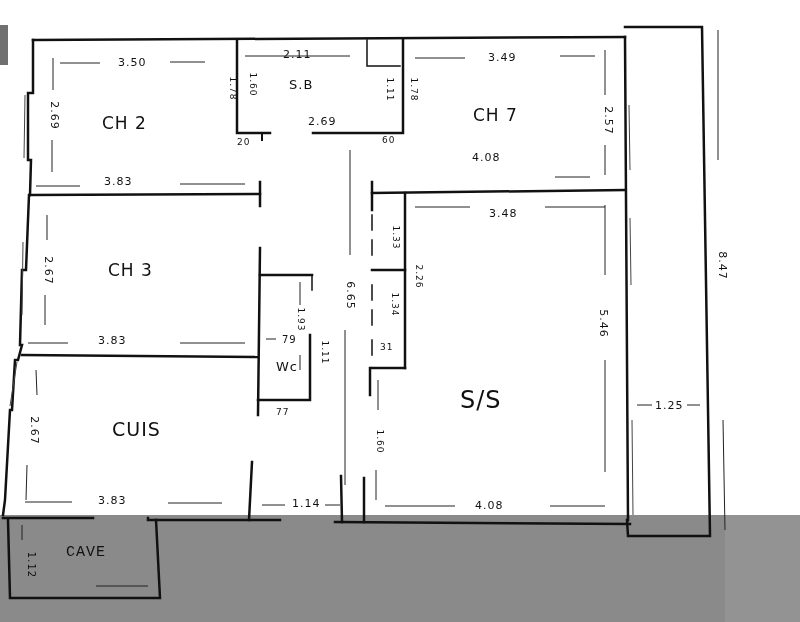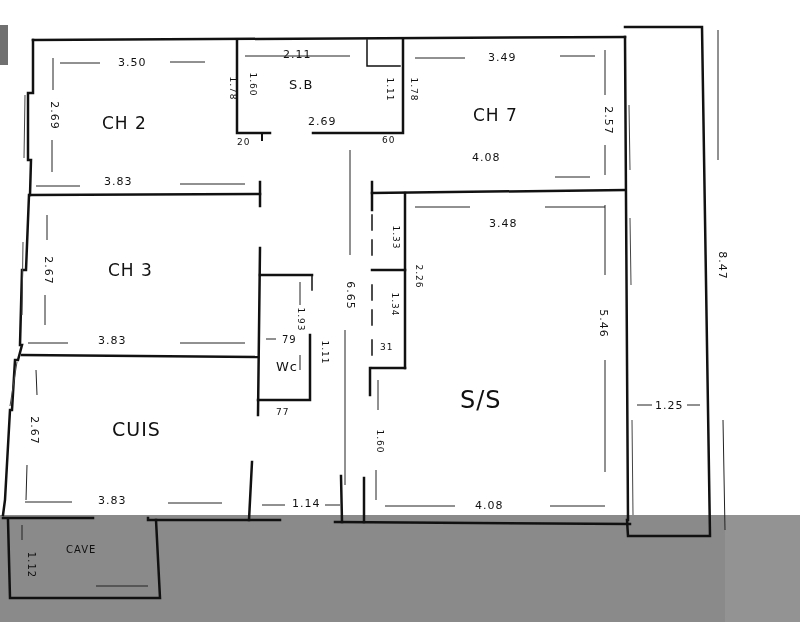--- a/index.html
+++ b/index.html
@@ -162,7 +162,7 @@
 <div class="lbl dim rot" style="left:312px;top:348px;font-size:9px;">1.11</div>
 <div class="lbl dim" style="left:276px;top:408px;font-size:9px;">77</div>
 
-<div class="lbl dim" style="left:489px;top:218px;">3.48</div>
+<div class="lbl dim" style="left:489px;top:208px;">3.48</div>
 <div class="lbl dim rot" style="left:589px;top:318px;">5.46</div>
 <div class="lbl dim rot" style="left:367px;top:437px;font-size:9px;">1.60</div>
 <div class="lbl dim" style="left:475px;top:500px;">4.08</div>

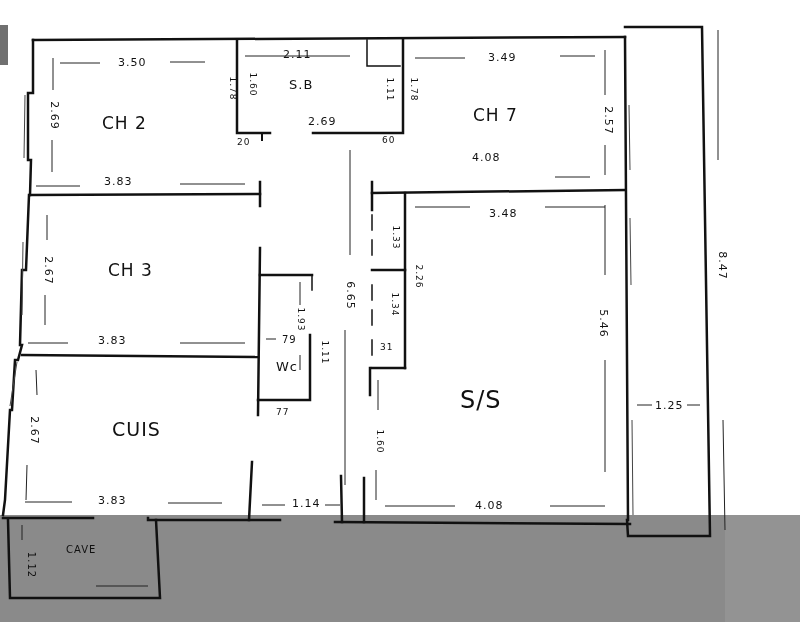--- a/index.html
+++ b/index.html
@@ -129,7 +129,7 @@
 <div class="lbl room" style="left:276px;top:360px;font-size:13px;">Wc</div>
 <div class="lbl room" style="left:112px;top:420px;font-size:19px;">CUIS</div>
 <div class="lbl room" style="left:460px;top:388px;font-size:24px;">S/S</div>
-<div class="lbl room" style="left:66px;top:545px;font-size:10px;">CAVE</div>
+<div class="lbl room" style="left:66px;top:545px;font-size:15px;font-family:Liberation Mono, monospace;">CAVE</div>
 
 <div class="lbl dim" style="left:118px;top:57px;">3.50</div>
 <div class="lbl dim rot" style="left:40px;top:110px;">2.69</div>

